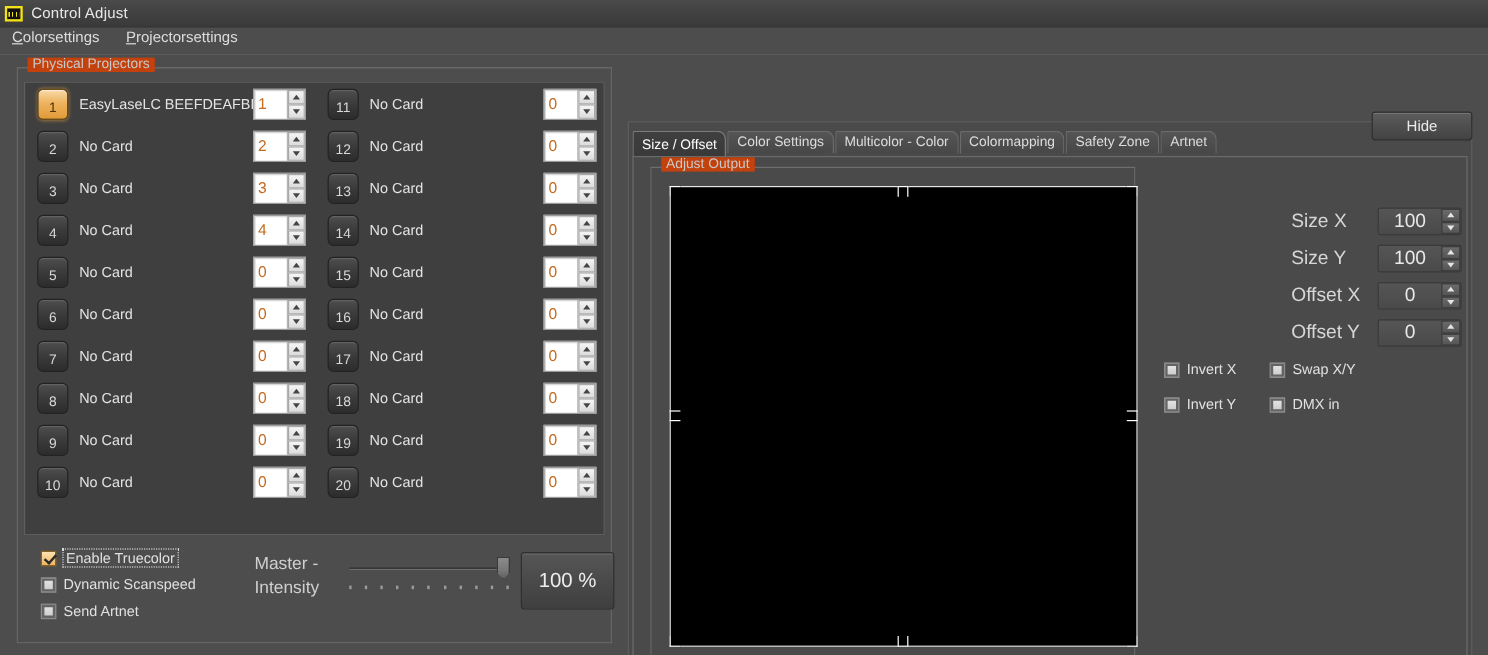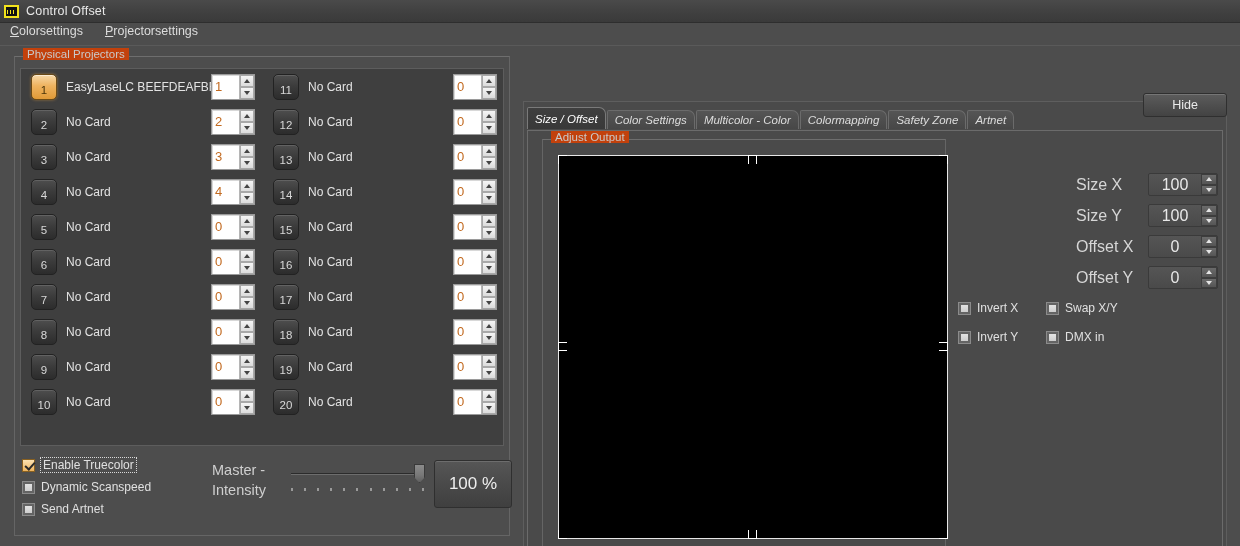--- a/index.html
+++ b/index.html
@@ -321,7 +321,7 @@
 
 <div id="titlebar">
   <div id="app-icon"></div>
-  <div id="app-title">Control Offset</div>
+  <div id="app-title">Control Adjust</div>
 </div>
 
 <div id="menubar">

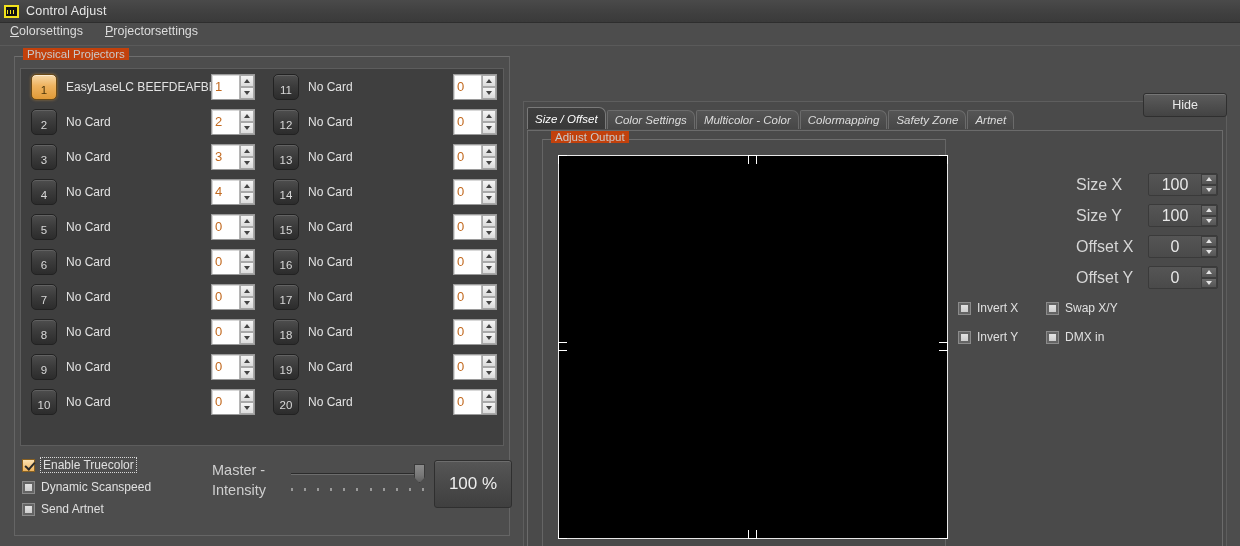--- a/index.html
+++ b/index.html
@@ -213,7 +213,7 @@
   }
   #tabstrip {
     position: absolute; left: 3px; top: 7px;
-    height: 20px; display: flex; align-items: flex-end; font-style: italic;
+    height: 20px; display: flex; 
   }
   .tab {
     height: 19px;

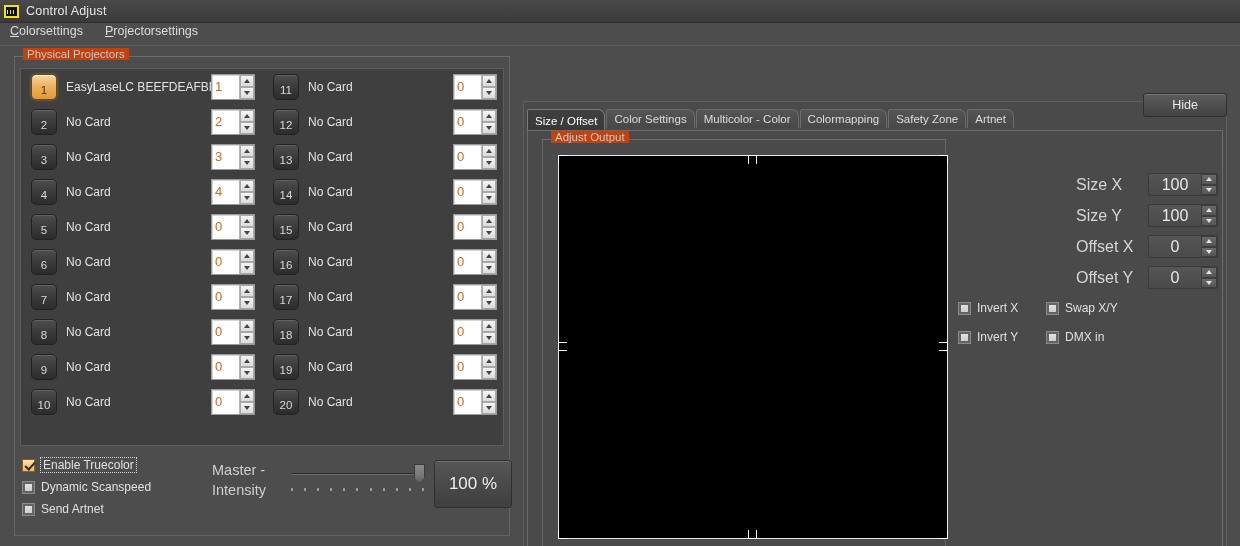--- a/index.html
+++ b/index.html
@@ -145,7 +145,7 @@
   #left-opts { position: absolute; left: 8px; top: 398px; width: 180px; }
   .chk-row {
     display: flex; align-items: center;
-    height: 22px; cursor: pointer;
+    height: 22px; cursor: pointer; margin-left: 12px;
   }
   .chk {
     width: 13px; height: 13px; flex: none;

